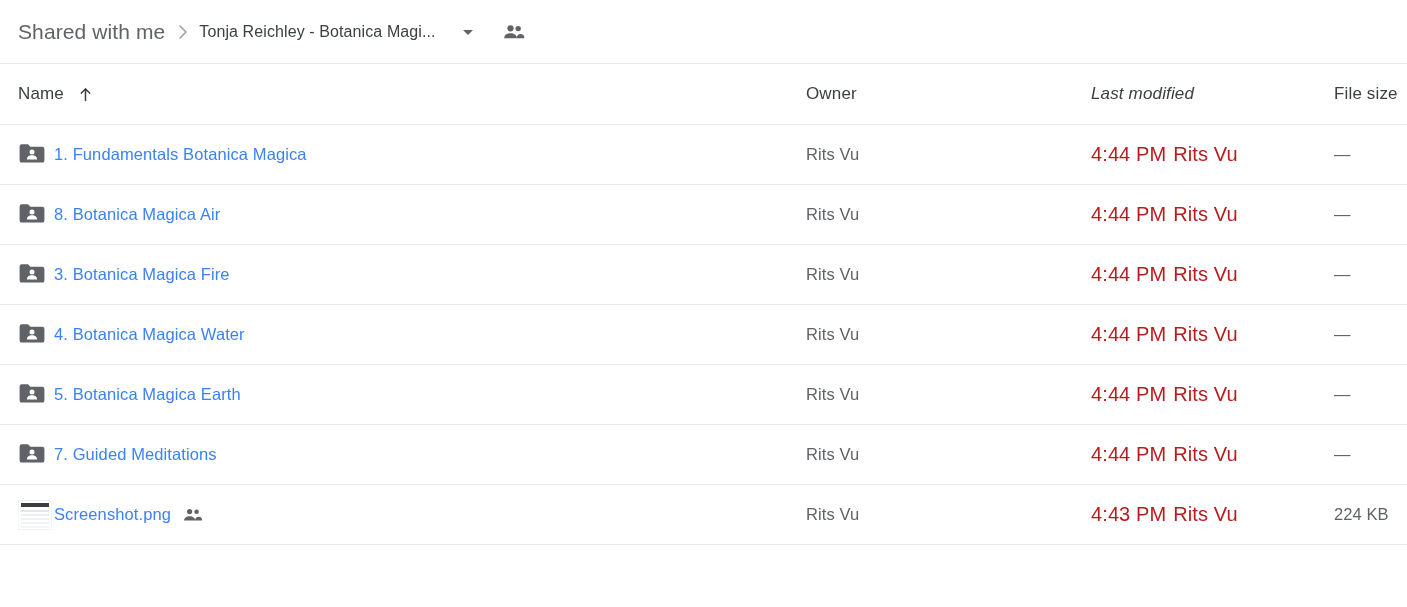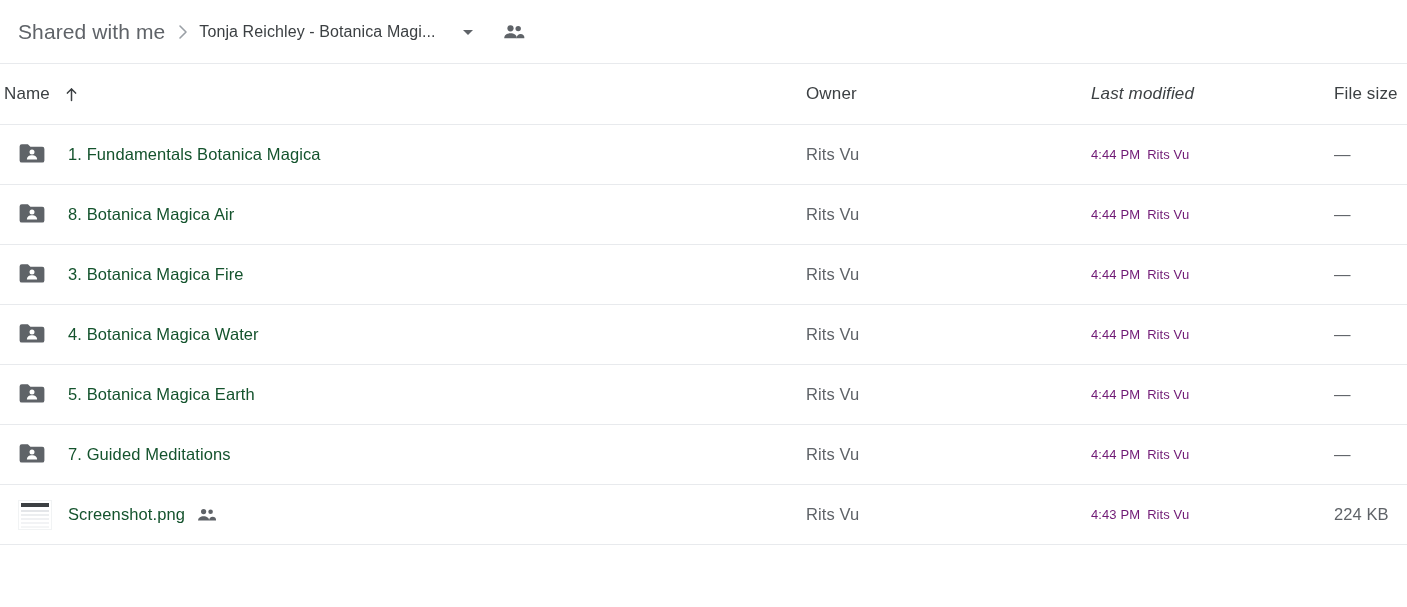--- a/index.html
+++ b/index.html
@@ -92,7 +92,7 @@
     color: #3c4043;
     letter-spacing: 0.15px;
   }
-  .th-name   .th-inner { padding-left: 4px; }
+  .th-name   .th-inner { padding-left: 18px; }
   .th-owner  .th-inner { padding-left: 16px; }
   .th-mod    .th-inner { padding-left: 33px; font-style: italic; }
   .th-size   .th-inner { padding-left: 26px; }

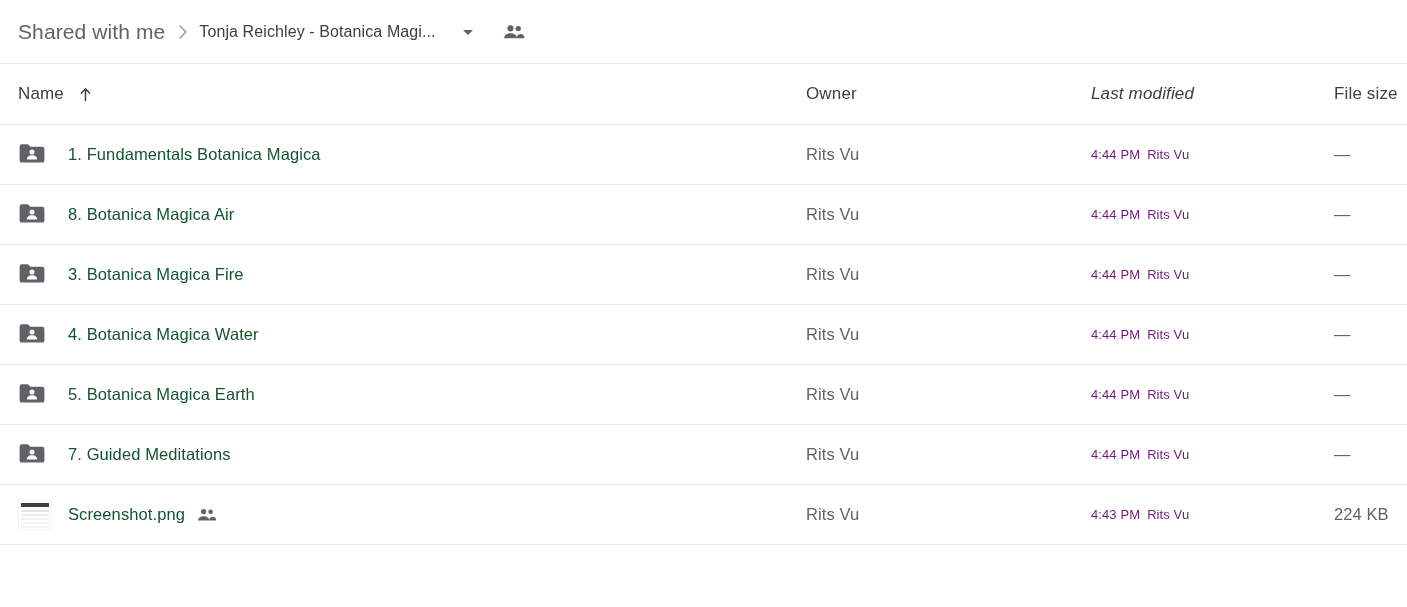--- a/index.html
+++ b/index.html
@@ -126,9 +126,8 @@
     justify-content: flex-start;
   }
   .item-name {
-    margin-left: 14px;
     font-size: 16.5px;
-    color: #14532d;
+    color: #3b82f6;
     letter-spacing: 0.1px;
     white-space: nowrap;
   }

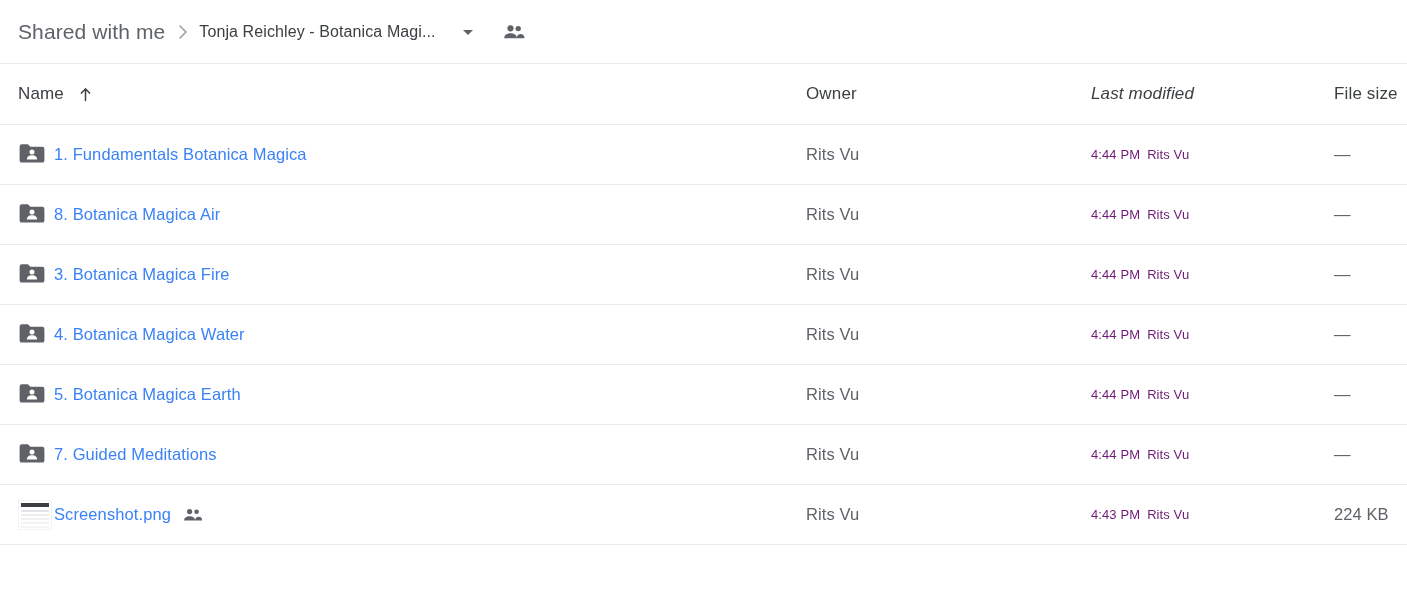--- a/index.html
+++ b/index.html
@@ -145,8 +145,8 @@
   }
   .modified-cell {
     padding-left: 33px;
-    color: #701a75;
-    font-size: 13px;
+    color: #b91c1c;
+    font-size: 20px;
     letter-spacing: 0.1px;
     white-space: nowrap;
   }

